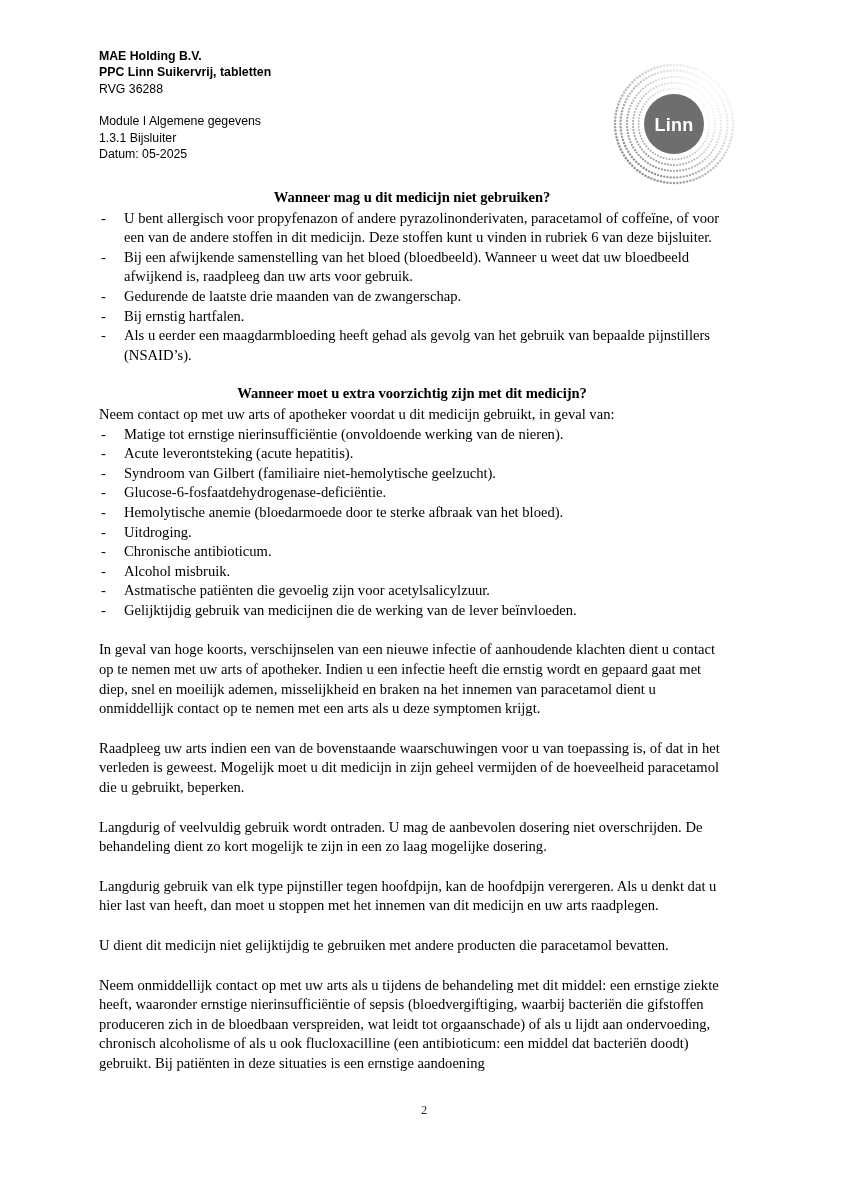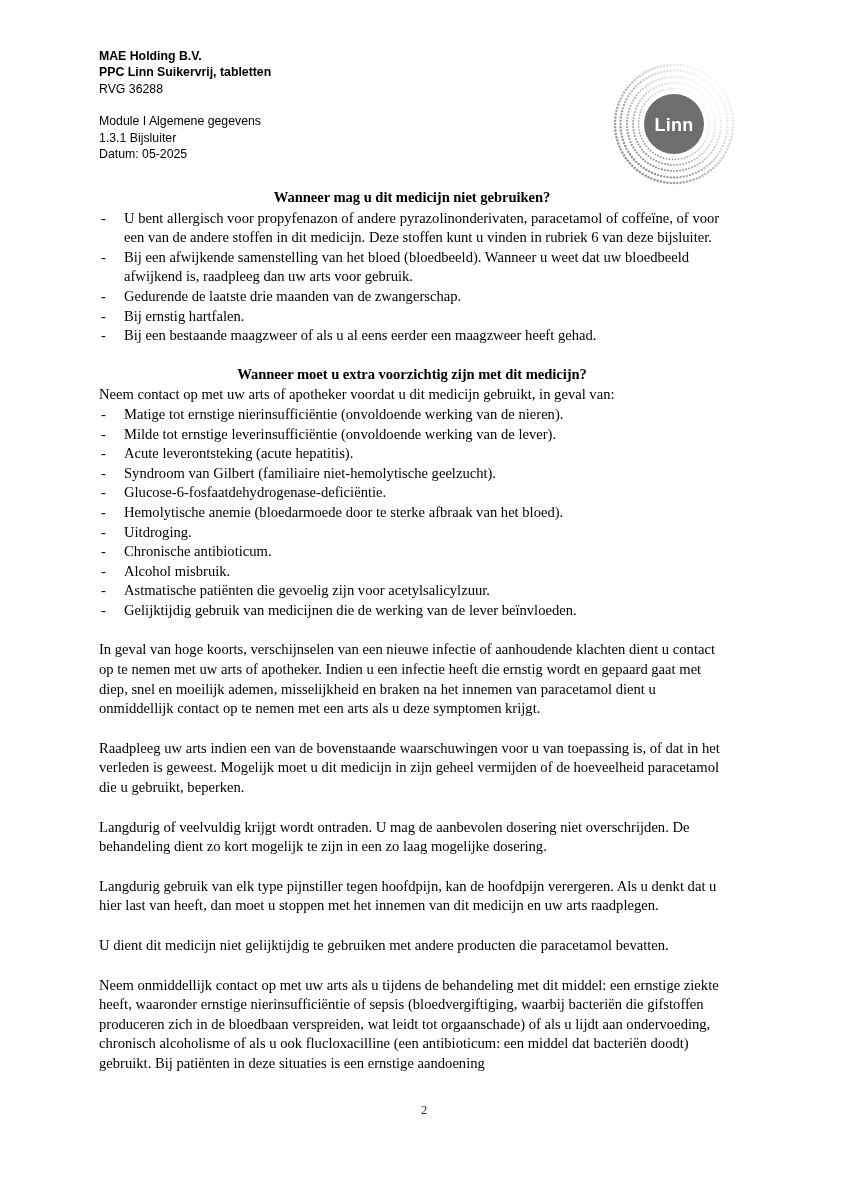--- a/index.html
+++ b/index.html
@@ -625,6 +625,7 @@
       <li>Bij een afwijkende samenstelling van het bloed (bloedbeeld). Wanneer u weet dat uw bloedbeeld afwijkend is, raadpleeg dan uw arts voor gebruik.</li>
       <li>Gedurende de laatste drie maanden van de zwangerschap.</li>
       <li>Bij ernstig hartfalen.</li>
+      <li>Als u eerder een maagdarmbloeding heeft gehad als gevolg van het gebruik van bepaalde pijnstillers (NSAID’s).</li>
       <li>Bij een bestaande maagzweer of als u al eens eerder een maagzweer heeft gehad.</li>
     </ul>
 

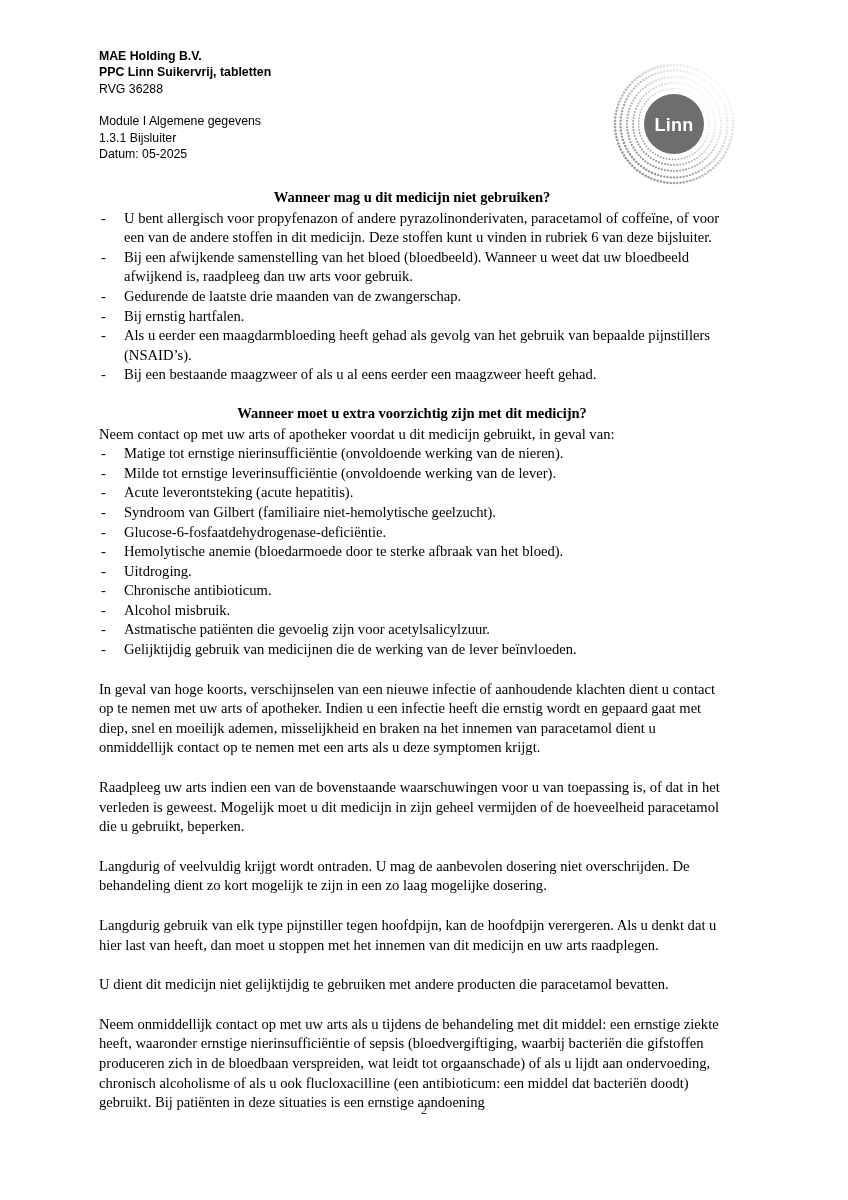--- a/index.html
+++ b/index.html
@@ -626,7 +626,6 @@
       <li>Gedurende de laatste drie maanden van de zwangerschap.</li>
       <li>Bij ernstig hartfalen.</li>
       <li>Als u eerder een maagdarmbloeding heeft gehad als gevolg van het gebruik van bepaalde pijnstillers (NSAID’s).</li>
-      <li>Bij een bestaande maagzweer of als u al eens eerder een maagzweer heeft gehad.</li>
     </ul>
 
     <div class="gap-md"></div>

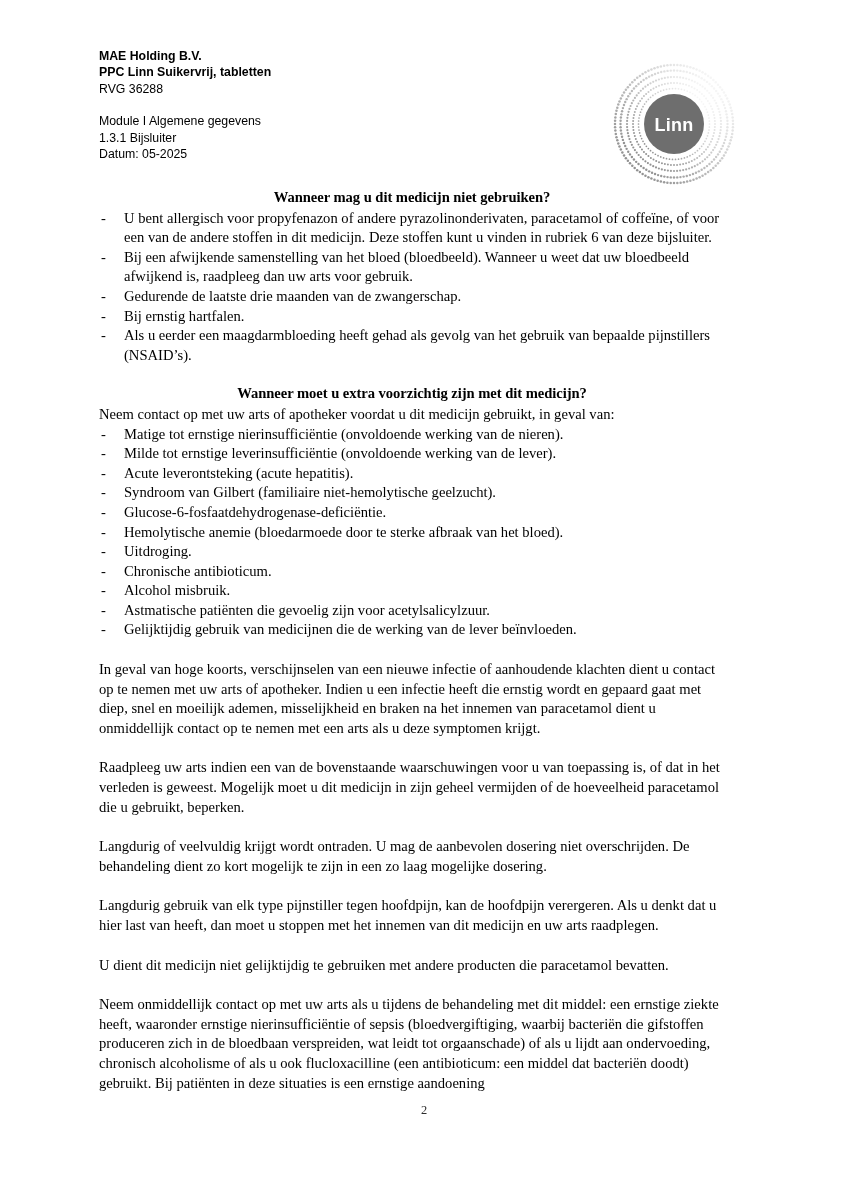--- a/index.html
+++ b/index.html
@@ -634,7 +634,6 @@
     <p class="para">Neem contact op met uw arts of apotheker voordat u dit medicijn gebruikt, in geval van:</p>
     <ul class="dash-list">
       <li>Matige tot ernstige nierinsufficiëntie (onvoldoende werking van de nieren).</li>
-      <li>Milde tot ernstige leverinsufficiëntie (onvoldoende werking van de lever).</li>
       <li>Acute leverontsteking (acute hepatitis).</li>
       <li>Syndroom van Gilbert (familiaire niet-hemolytische geelzucht).</li>
       <li>Glucose-6-fosfaatdehydrogenase-deficiëntie.</li>

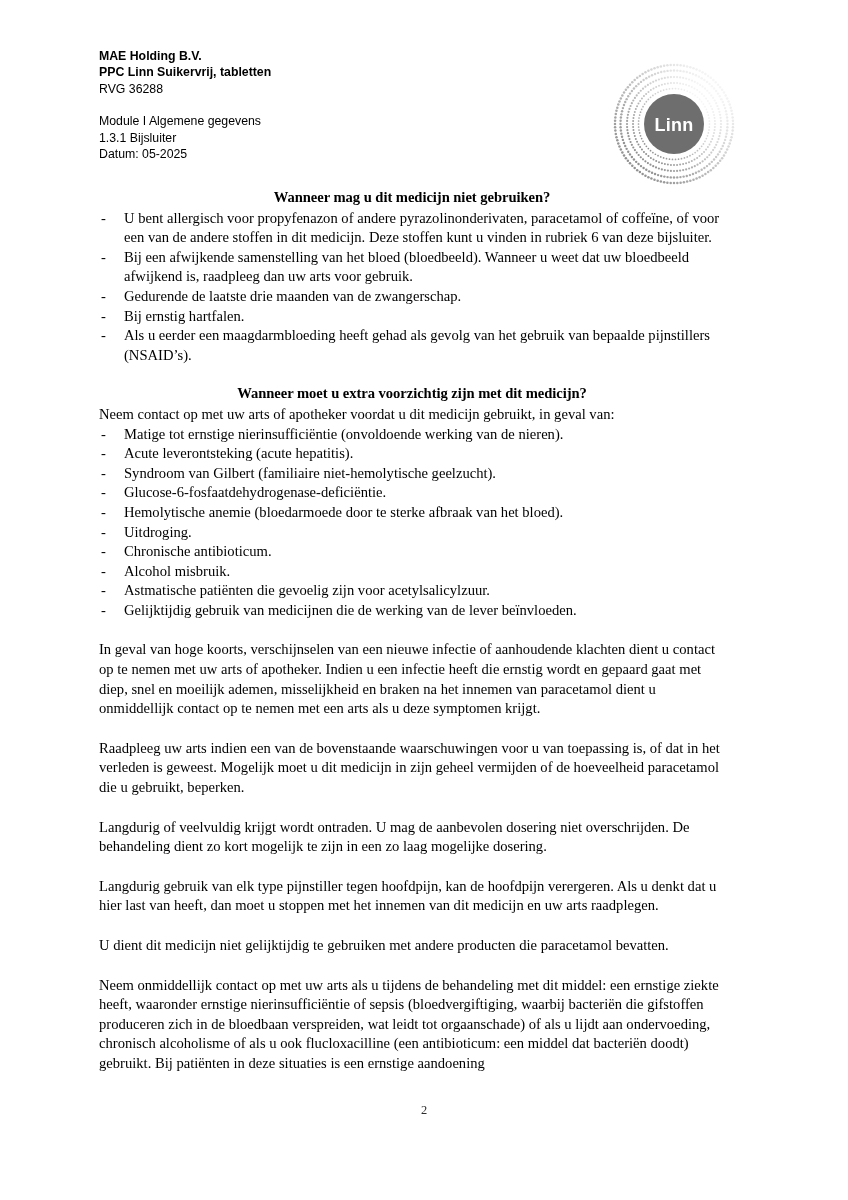--- a/index.html
+++ b/index.html
@@ -652,7 +652,7 @@
     <p class="para">Raadpleeg uw arts indien een van de bovenstaande waarschuwingen voor u van toepassing is, of dat in het verleden is geweest. Mogelijk moet u dit medicijn in zijn geheel vermijden of de hoeveelheid paracetamol die u gebruikt, beperken.</p>
 
     <div class="gap-lg"></div>
-    <p class="para">Langdurig of veelvuldig krijgt wordt ontraden. U mag de aanbevolen dosering niet overschrijden. De behandeling dient zo kort mogelijk te zijn in een zo laag mogelijke dosering.</p>
+    <p class="para">Langdurig of veelvuldig gebruik wordt ontraden. U mag de aanbevolen dosering niet overschrijden. De behandeling dient zo kort mogelijk te zijn in een zo laag mogelijke dosering.</p>
 
     <div class="gap-lg"></div>
     <p class="para">Langdurig gebruik van elk type pijnstiller tegen hoofdpijn, kan de hoofdpijn verergeren. Als u denkt dat u hier last van heeft, dan moet u stoppen met het innemen van dit medicijn en uw arts raadplegen.</p>

